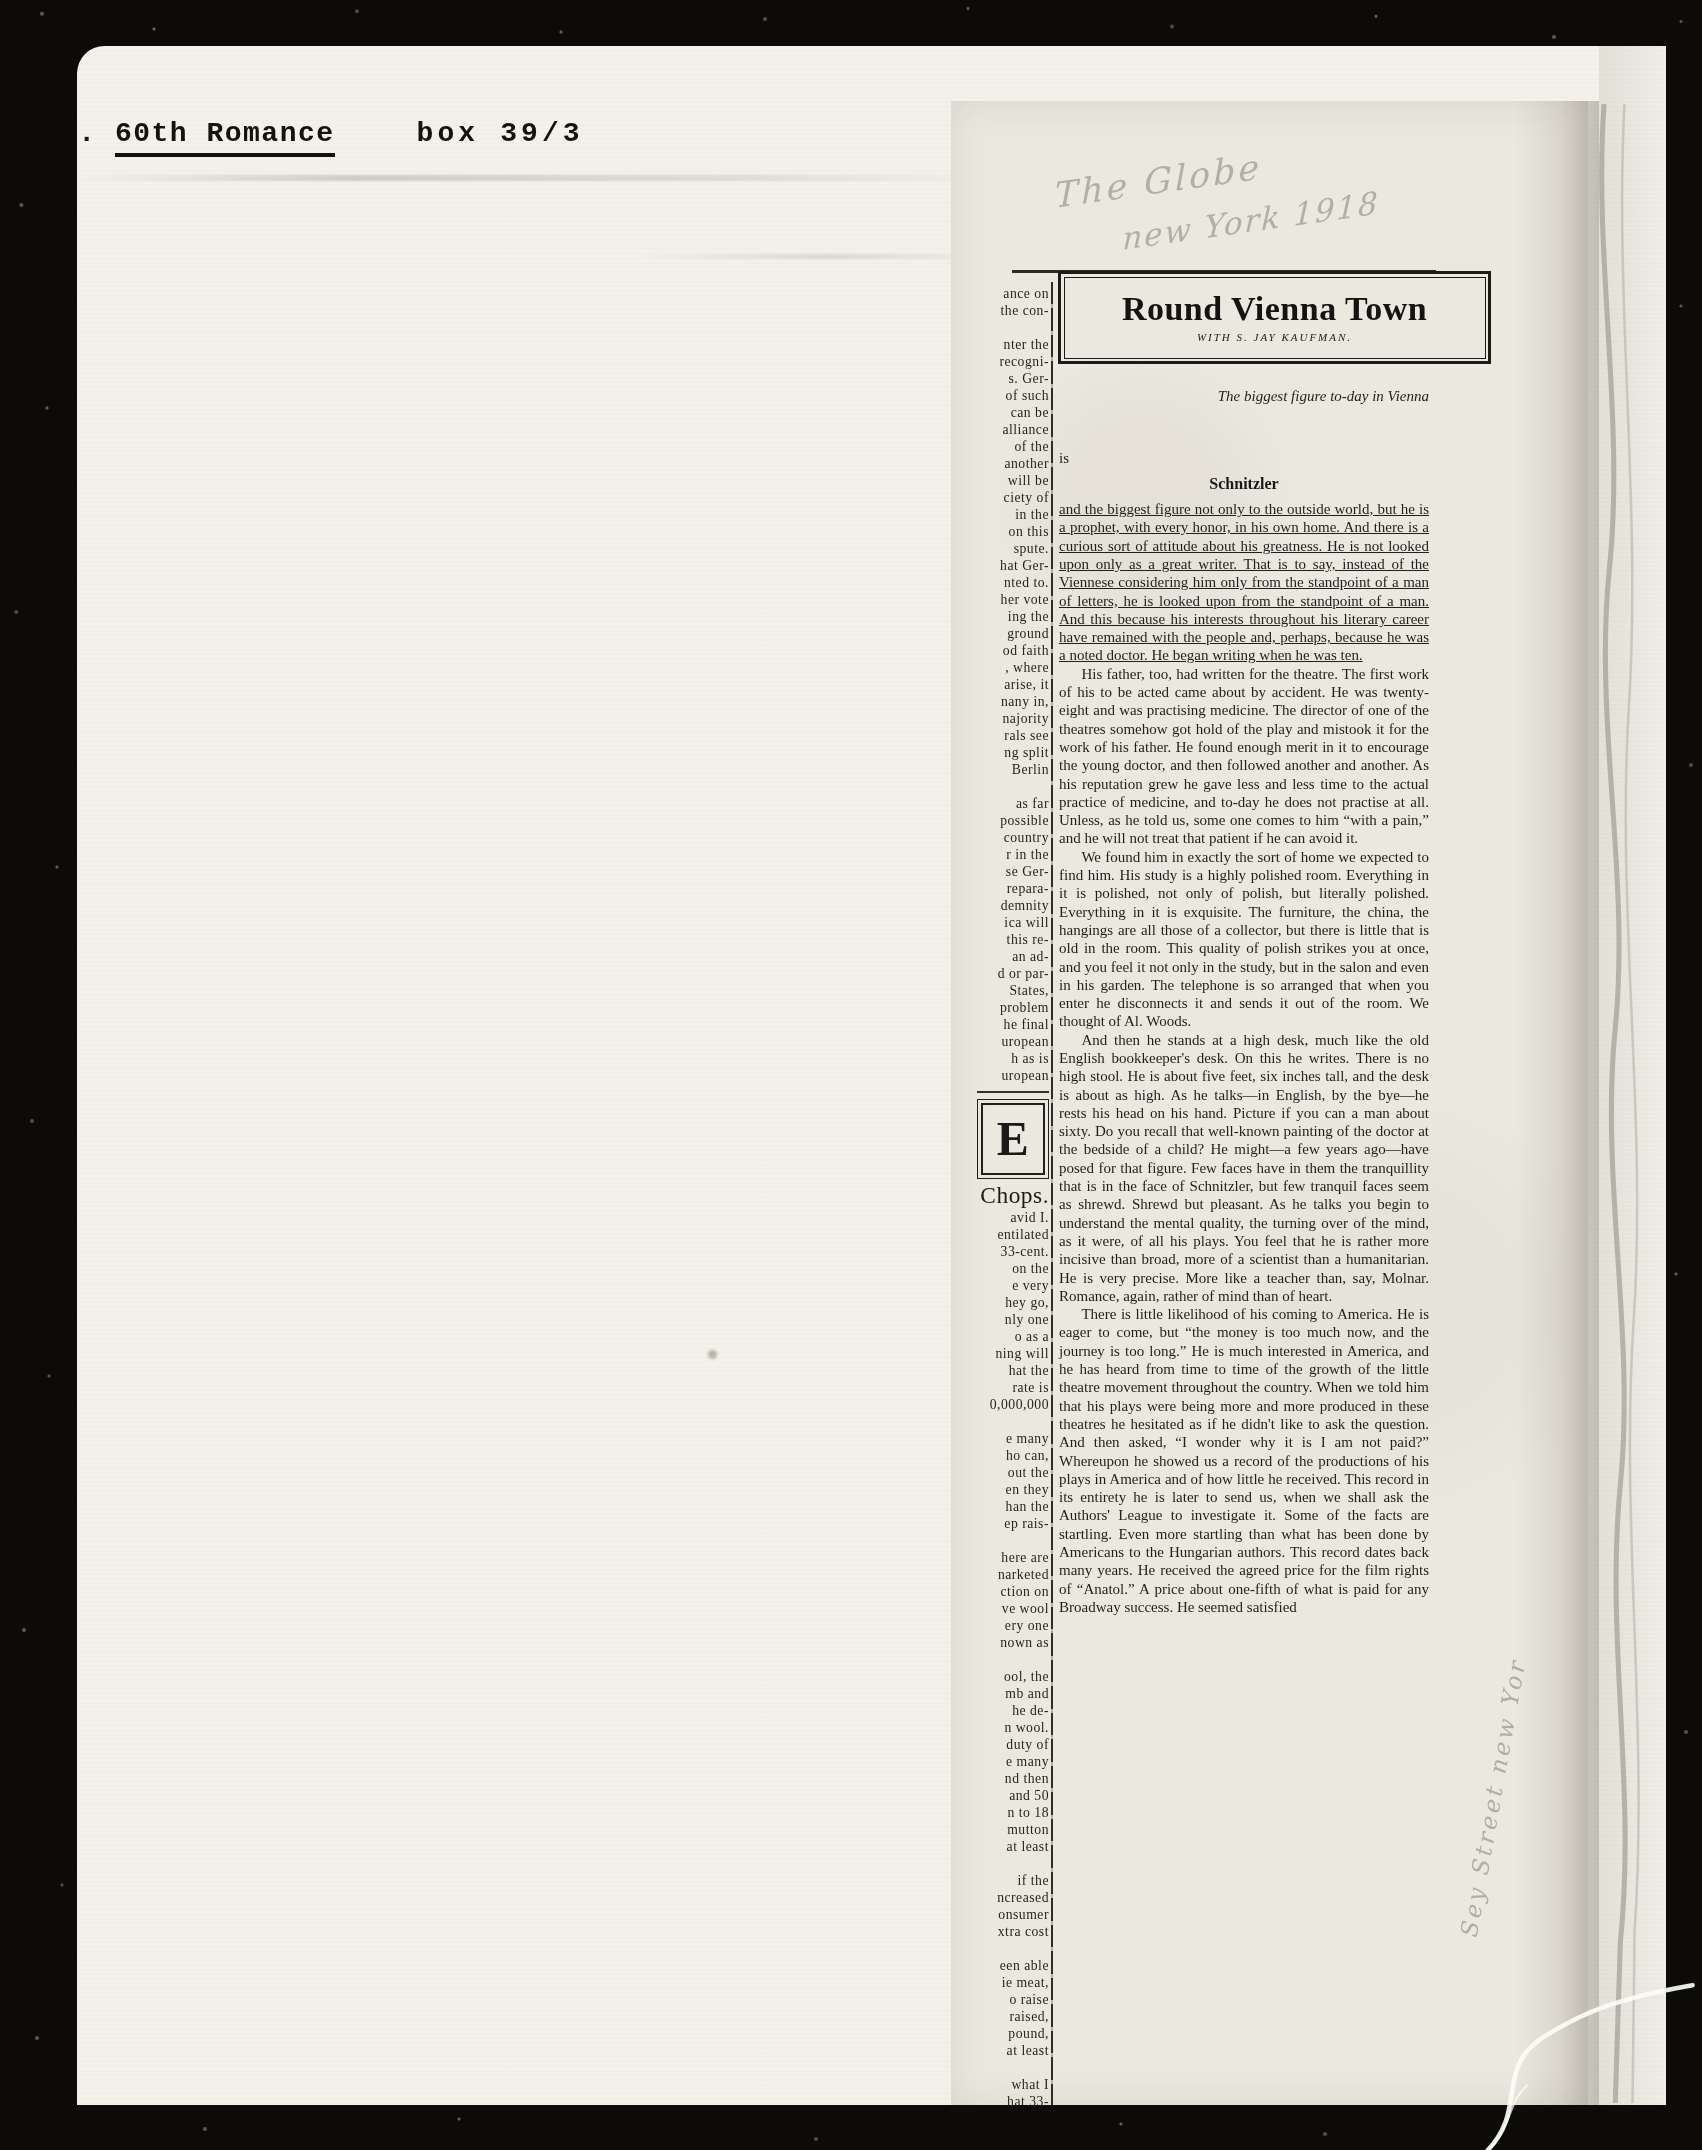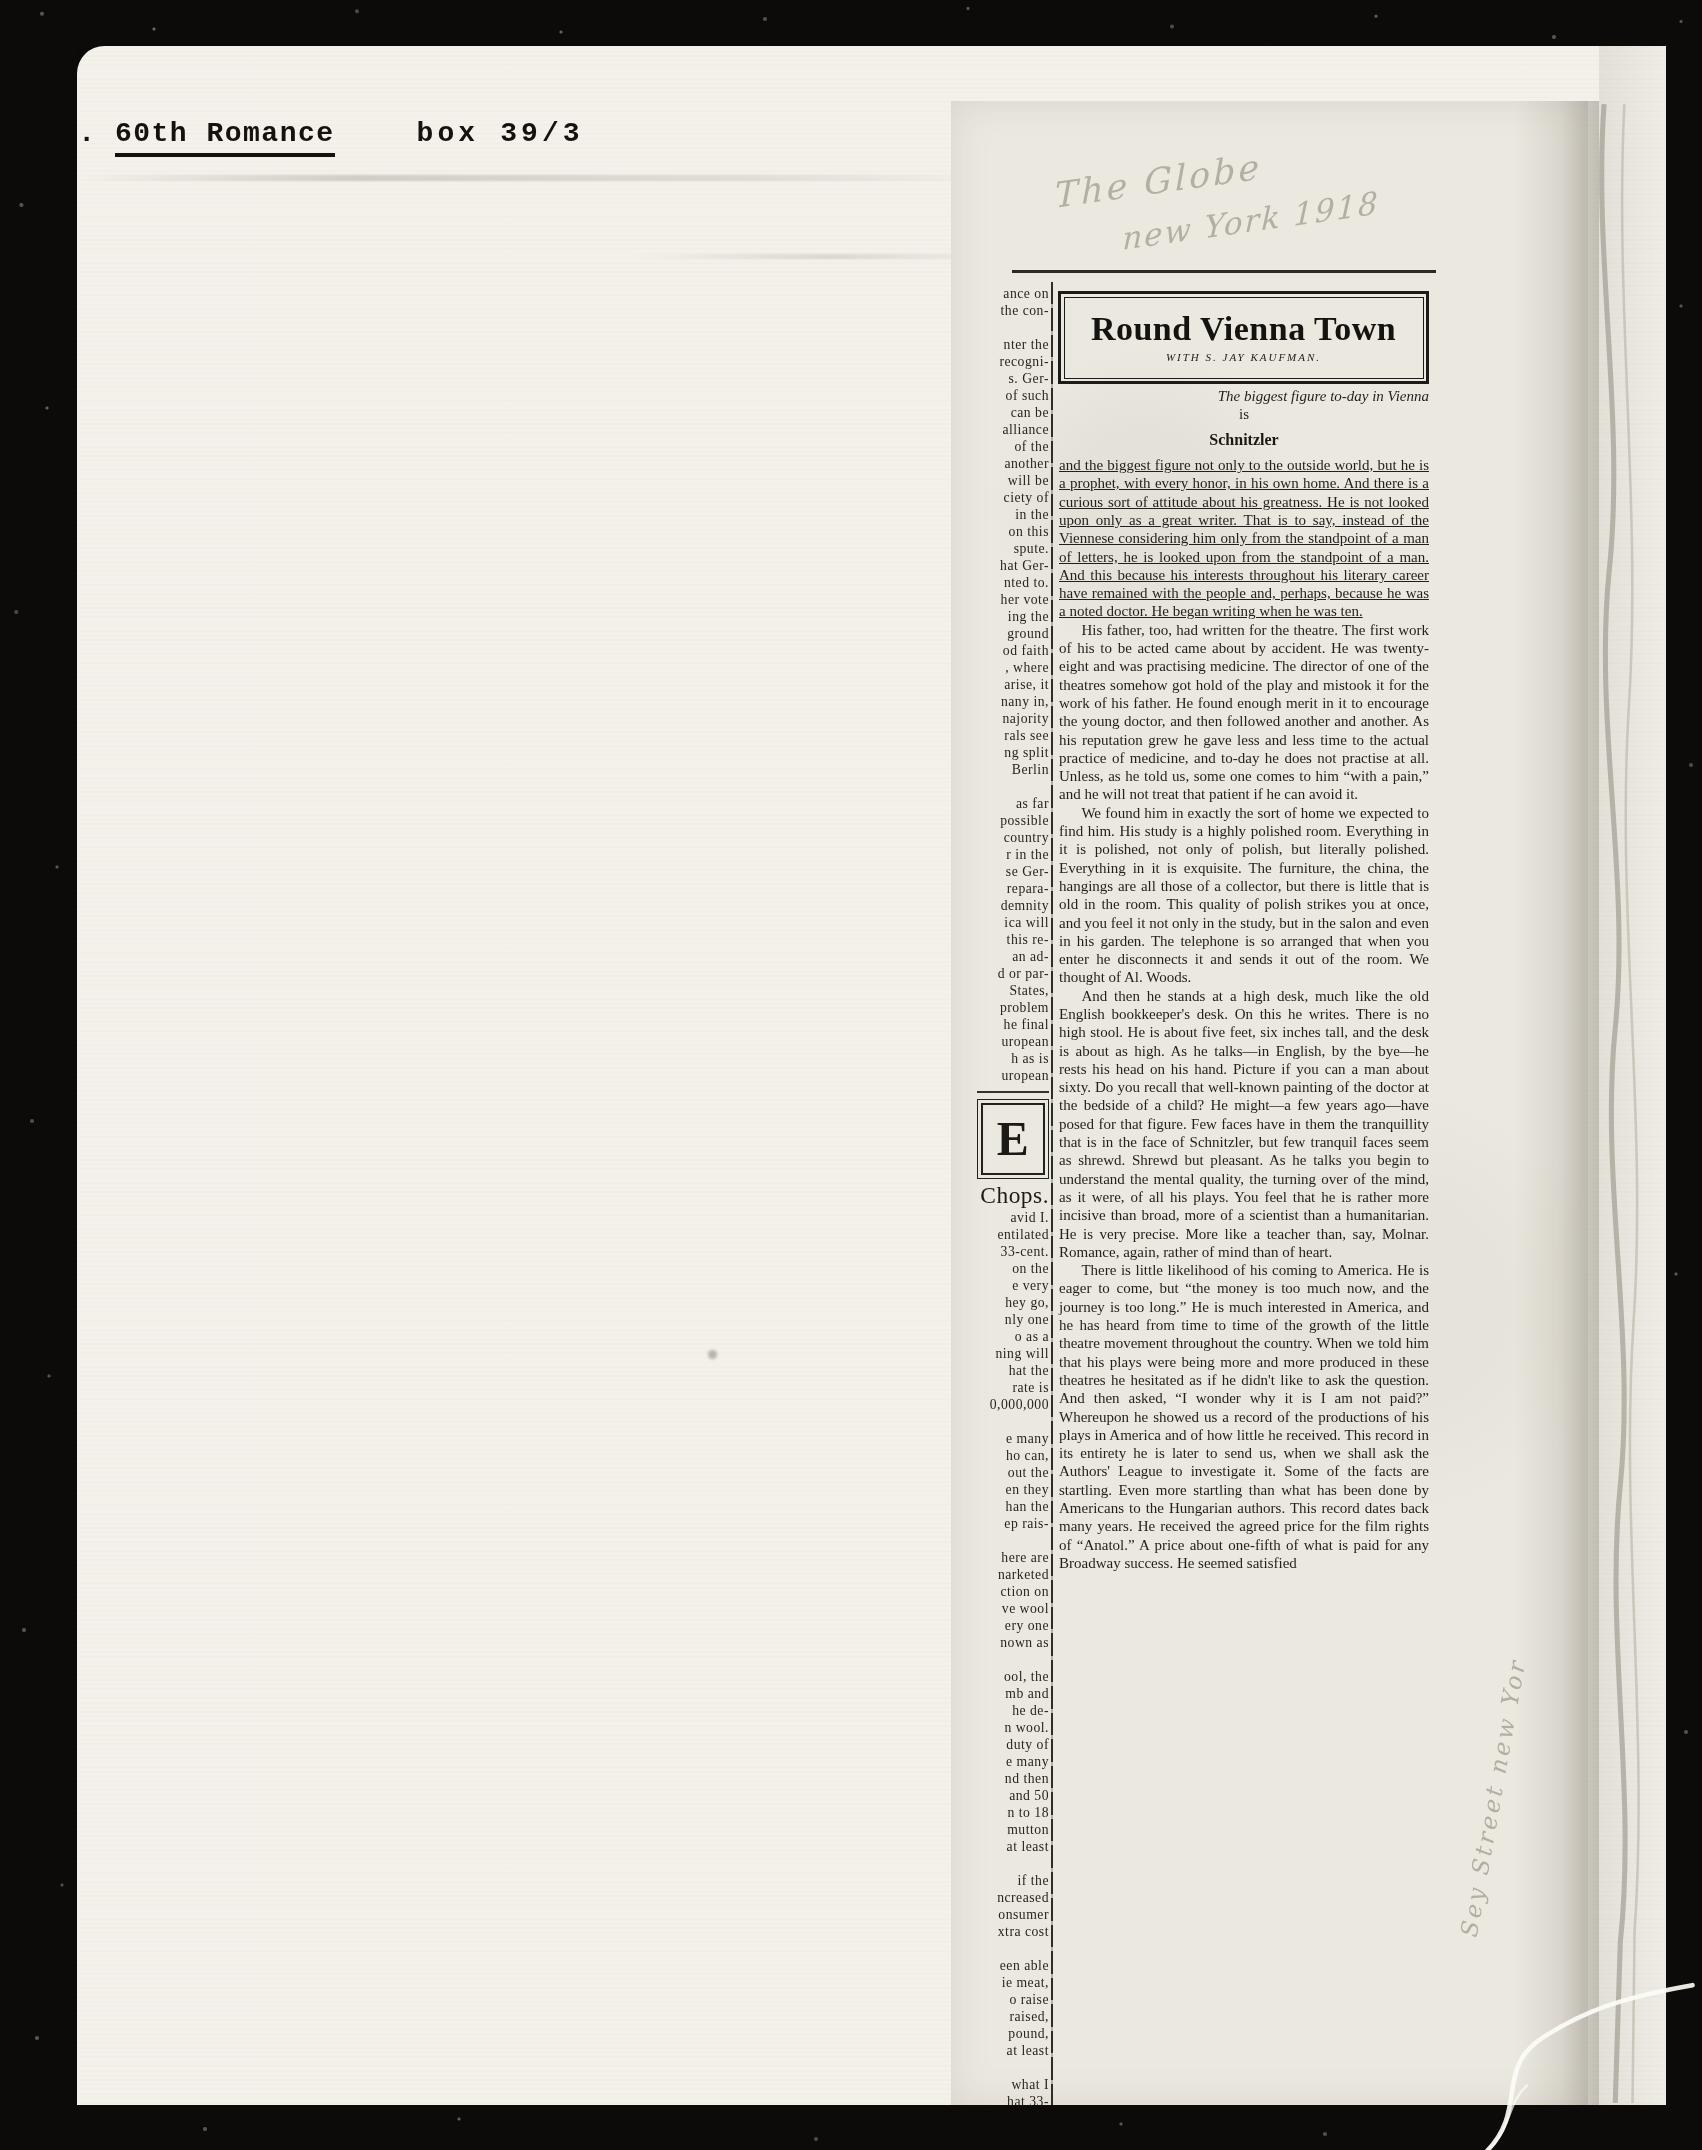--- a/index.html
+++ b/index.html
@@ -63,7 +63,7 @@
   }
   .clip-top-rule{position:absolute;left:61px;top:169px;width:424px;height:2.5px;background:#2c2a26;}
   
-  .mast{position:absolute;left:107px;top:190px;width:371px;height:93px;border:3.6px solid #1d1b18;box-sizing:border-box;}
+  .mast{position:absolute;left:107px;top:170px;width:433px;height:93px;border:3.6px solid #1d1b18;box-sizing:border-box;}
   .mast-in{position:absolute;left:2.5px;top:2.5px;right:2.5px;bottom:2.5px;border:1.5px solid #1d1b18;
     display:flex;flex-direction:column;align-items:center;justify-content:center;}
   .mast-title{font-size:34px;font-weight:bold;letter-spacing:0.5px;color:#15130f;line-height:1;}

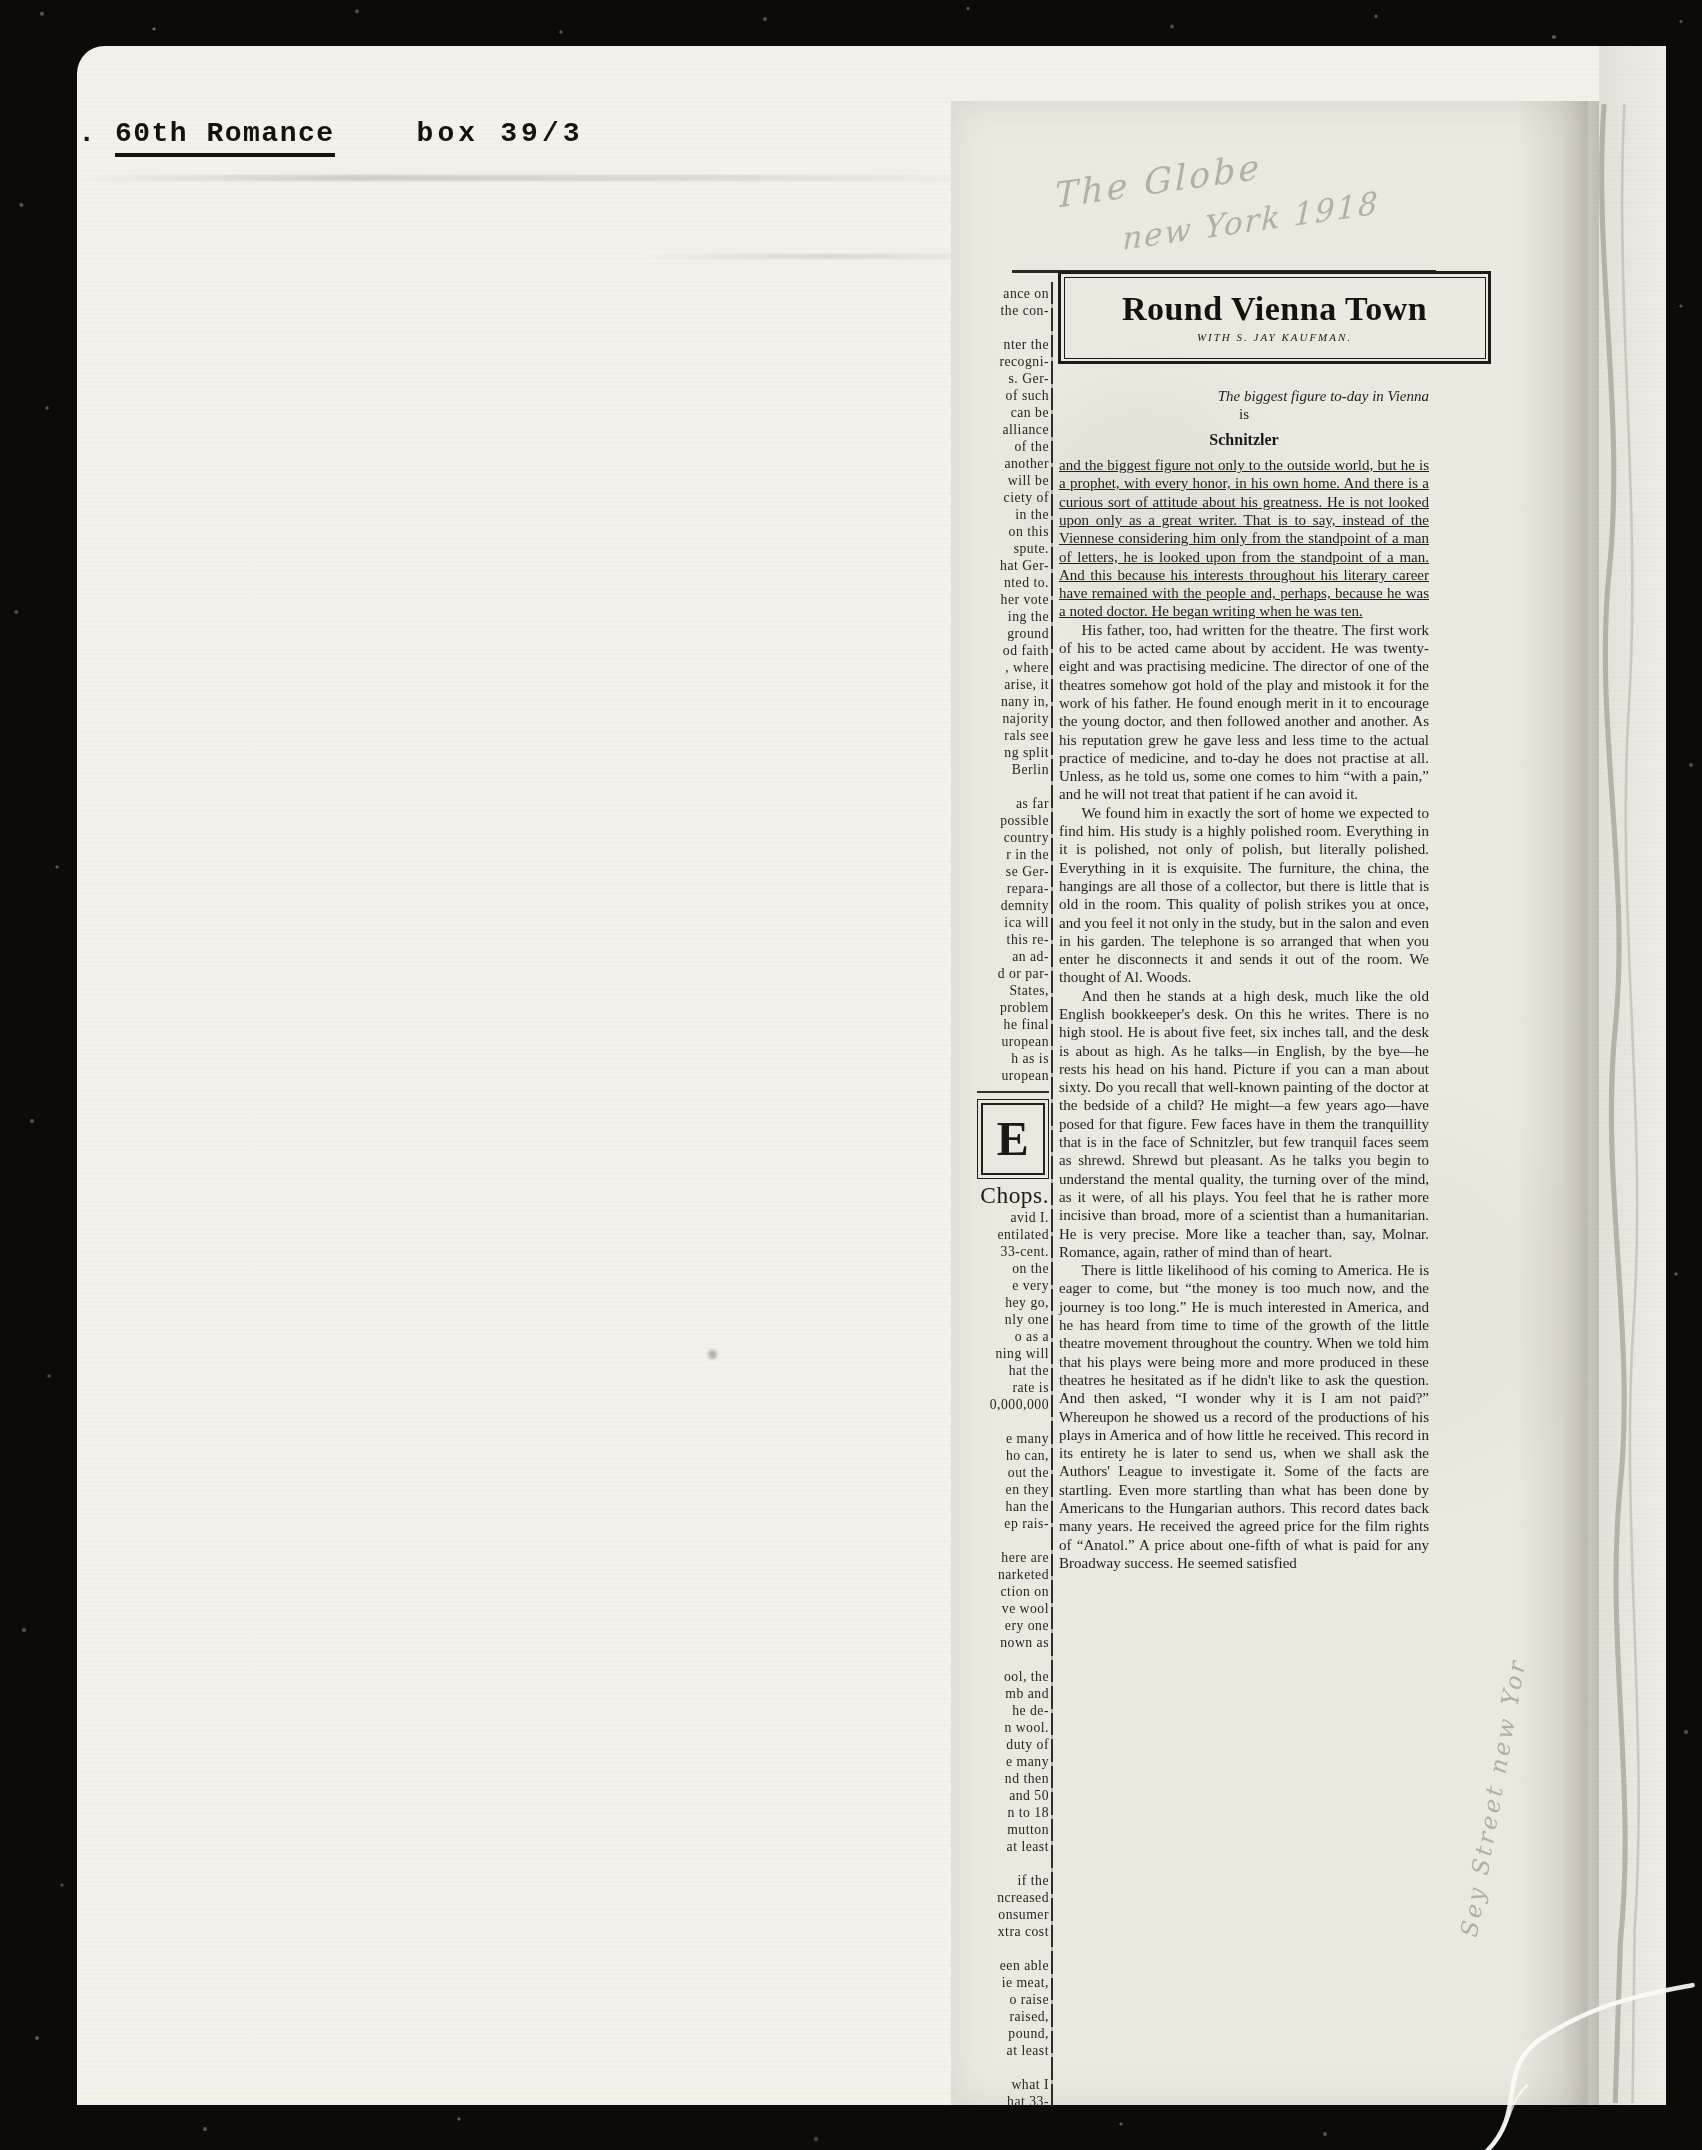--- a/index.html
+++ b/index.html
@@ -87,7 +87,7 @@
   .mcol{position:absolute;left:108px;top:286px;width:370px;
     font-size:15px;line-height:18.3px;text-align:justify;color:#211f1b;}
   .mcol .il1{text-indent:22.4px;text-align:right;font-style:italic;}
-  .mcol .il2{text-align:center;}
+  .mcol .il2{text-align:left;margin-top:44px;}
   .subhead{text-align:center;font-weight:bold;font-size:16px;margin:7.6px 0 6.6px 0;color:#1a1814;}
   .paras p{margin:0;text-indent:22.4px;}
   .paras p:first-child{text-indent:0;text-decoration:underline;}

